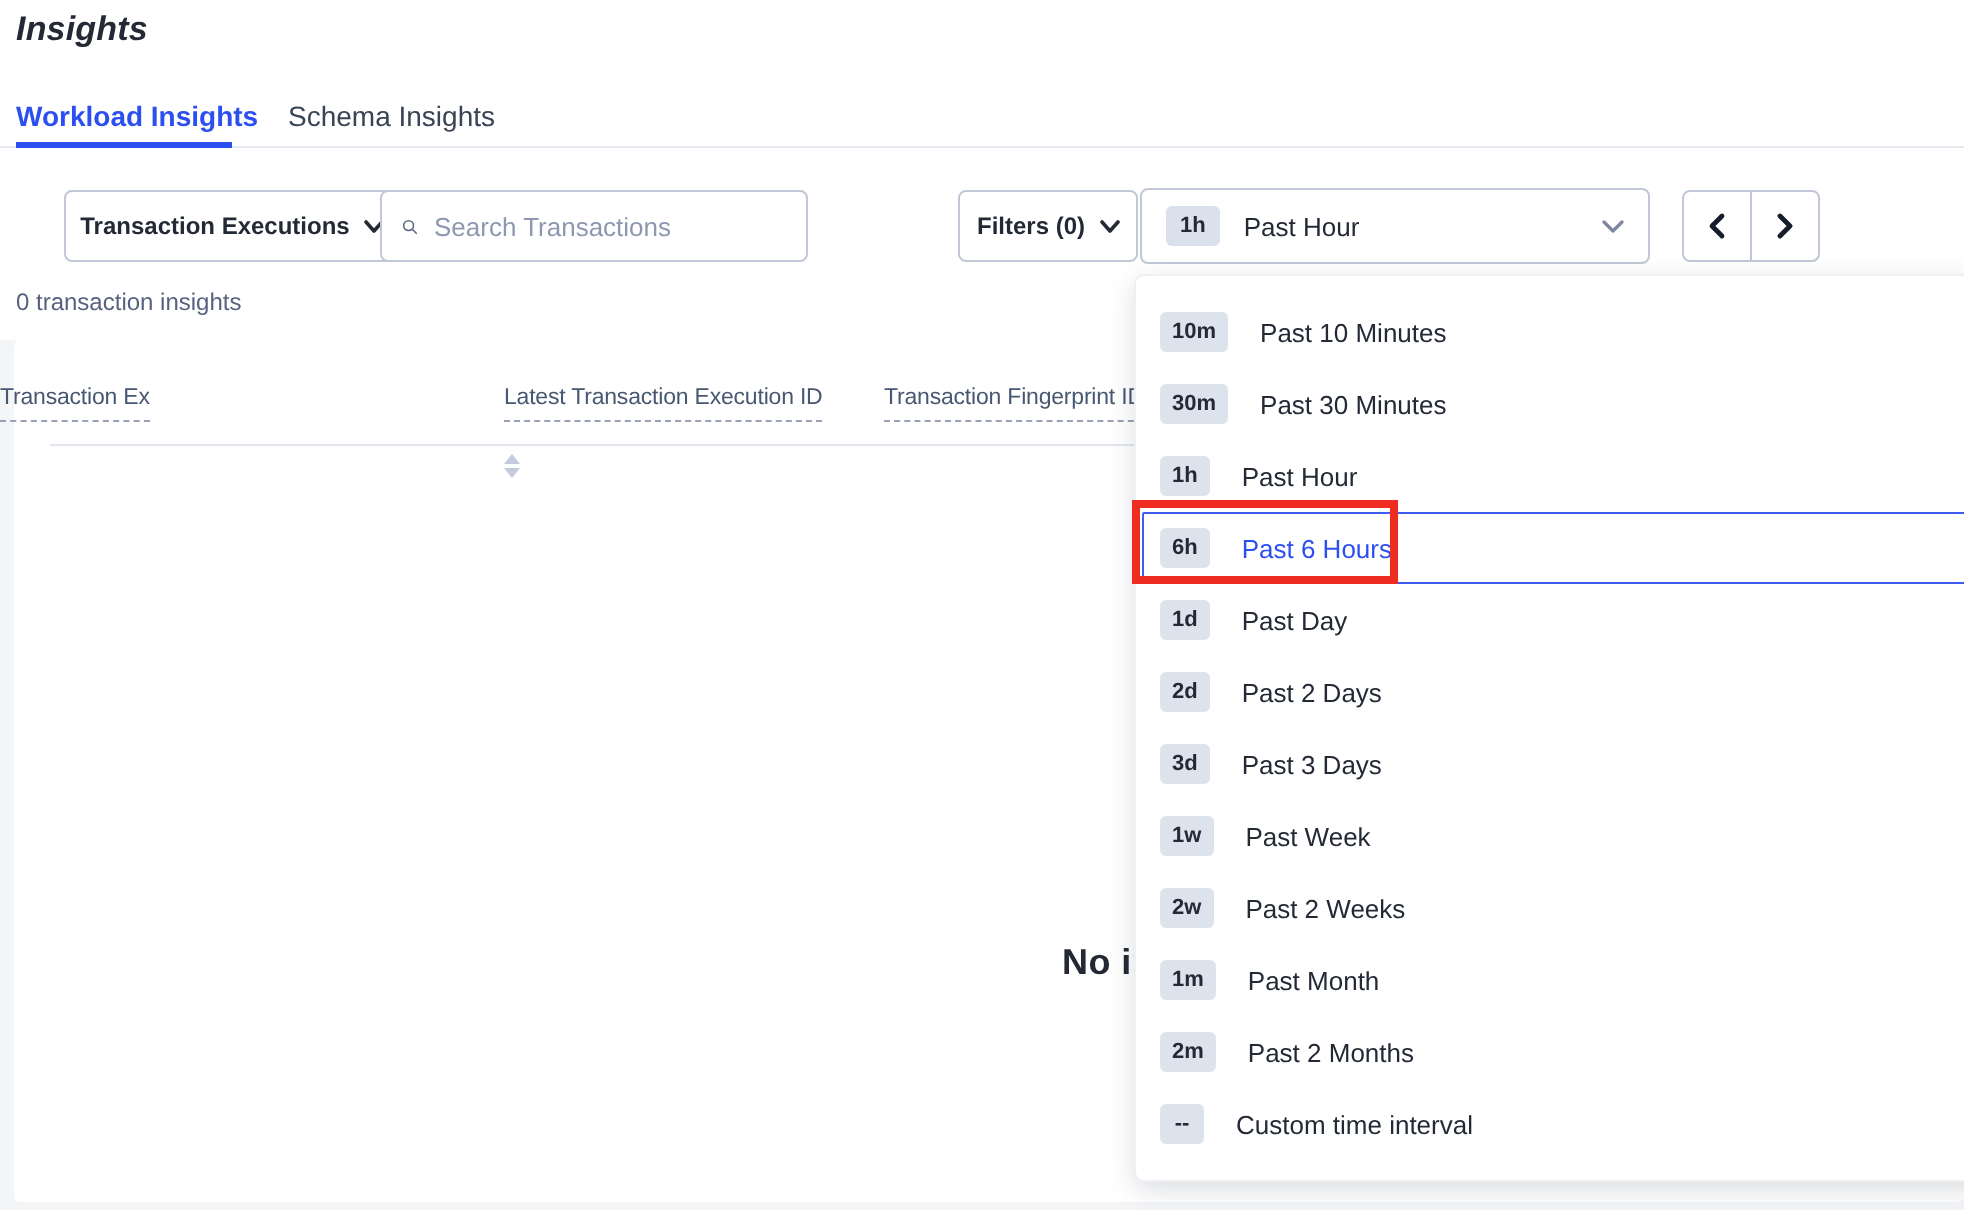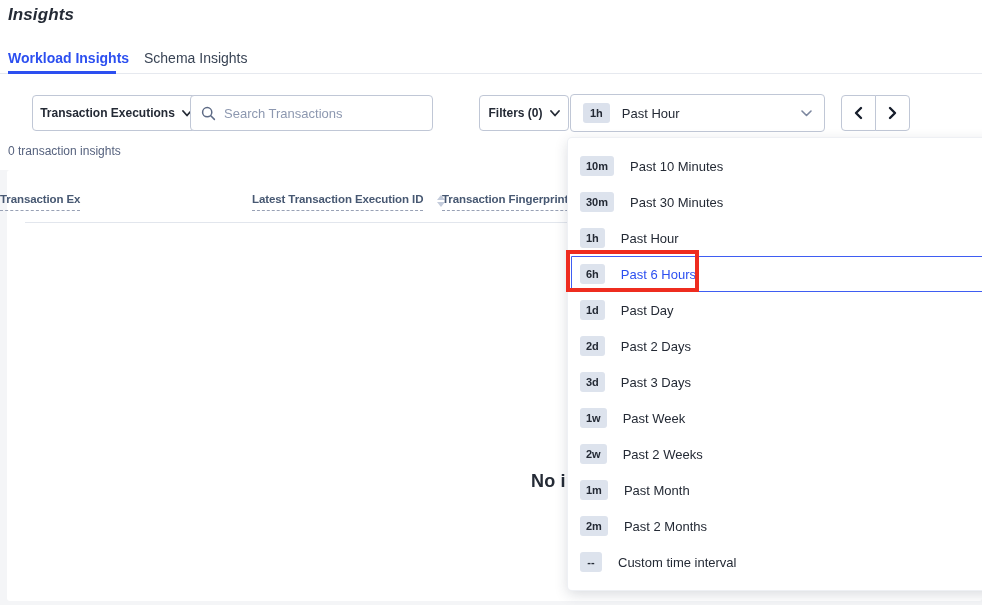--- a/index.html
+++ b/index.html
@@ -26,7 +26,7 @@
   #btn-filters { left:455px; width:90px; }
   #btn-now { left:960px; top:95px; width:50px; border-color:#cdd3e0; font-size:13px; color:#30384b; }
 
-  .search-box { position:absolute; left:190px; top:95px; width:243px; height:36px; background:#fff;
+  .search-box { position:absolute; left:190px; top:95px; width:214px; height:36px; background:#fff;
                 border:1px solid #c0c7d6; border-radius:4px; display:flex; align-items:center; padding:0 10px; gap:8px; }
   .search-box input { border:none; outline:none; flex:1; font-size:13px; color:#242a35; font-family:"Liberation Sans",sans-serif; background:transparent; }
   .search-box input::placeholder { color:#8d98b0; }

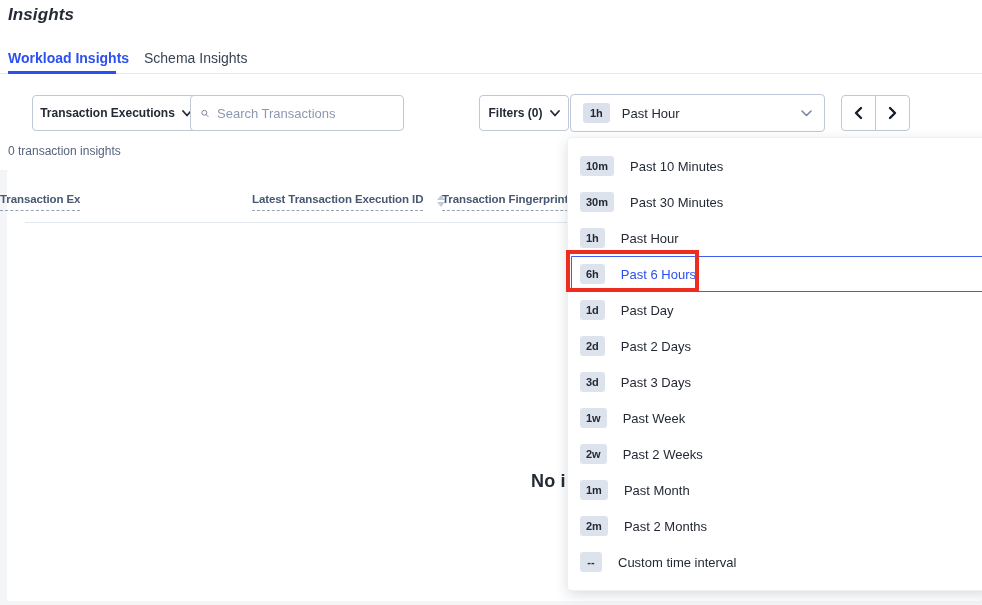--- a/index.html
+++ b/index.html
@@ -54,7 +54,7 @@
   .thead .th:nth-of-type(1){ left:36px; }
   .thead .th:nth-of-type(2){ left:252px; }
   .thead .th:nth-of-type(3){ left:442px; }
-  .th-label { font-size:11.5px; font-weight:700; color:#475872; letter-spacing:-.1px; white-space:nowrap;
+  .th-label { font-size:11.5px; font-weight:400; color:#475872; letter-spacing:-.1px; white-space:nowrap;
               border-bottom:1px dashed #98a1b5; padding-bottom:5px; }
   .sort { display:flex; flex-direction:column; gap:2px; margin-top:2px; }
   .sort .up { width:0; height:0; border-left:4px solid transparent; border-right:4px solid transparent; border-bottom:5px solid #c3cbdb; }

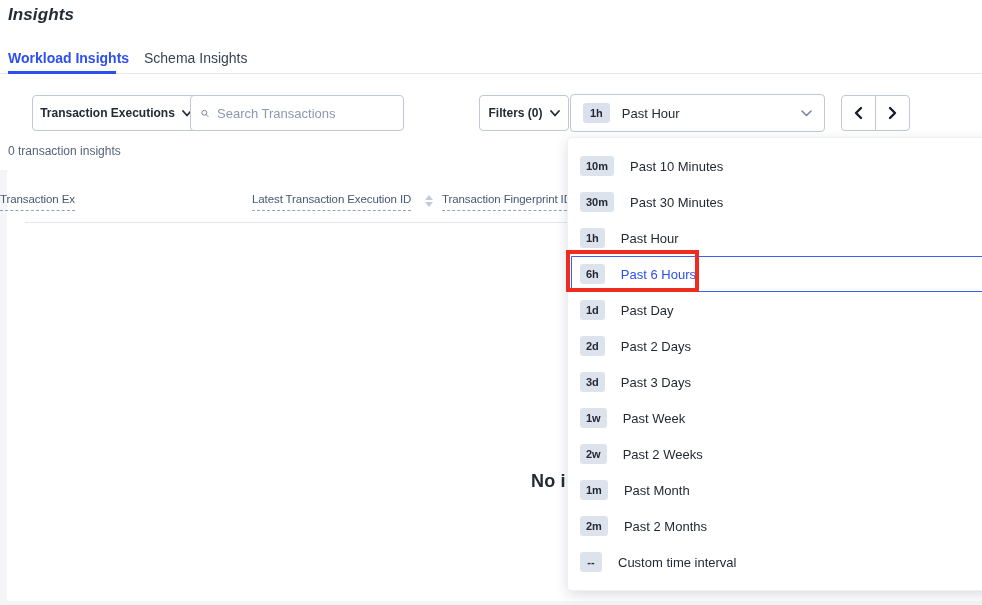--- a/index.html
+++ b/index.html
@@ -52,7 +52,7 @@
   .thead { position:absolute; left:0; top:193px; width:982px; height:30px; }
   .th { position:absolute; top:0; display:flex; align-items:flex-start; gap:14px; cursor:pointer; }
   .thead .th:nth-of-type(1){ left:36px; }
-  .thead .th:nth-of-type(2){ left:252px; }
+  .thead .th:nth-of-type(2){ left:252px;flex-direction:column; }
   .thead .th:nth-of-type(3){ left:442px; }
   .th-label { font-size:11.5px; font-weight:400; color:#475872; letter-spacing:-.1px; white-space:nowrap;
               border-bottom:1px dashed #98a1b5; padding-bottom:5px; }

